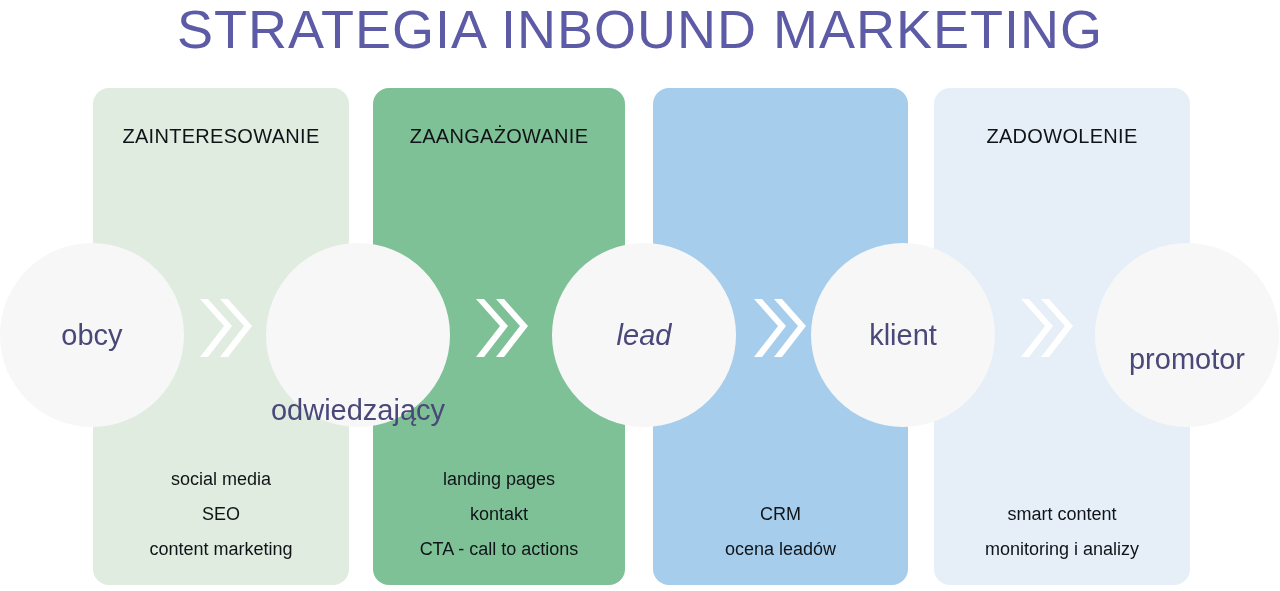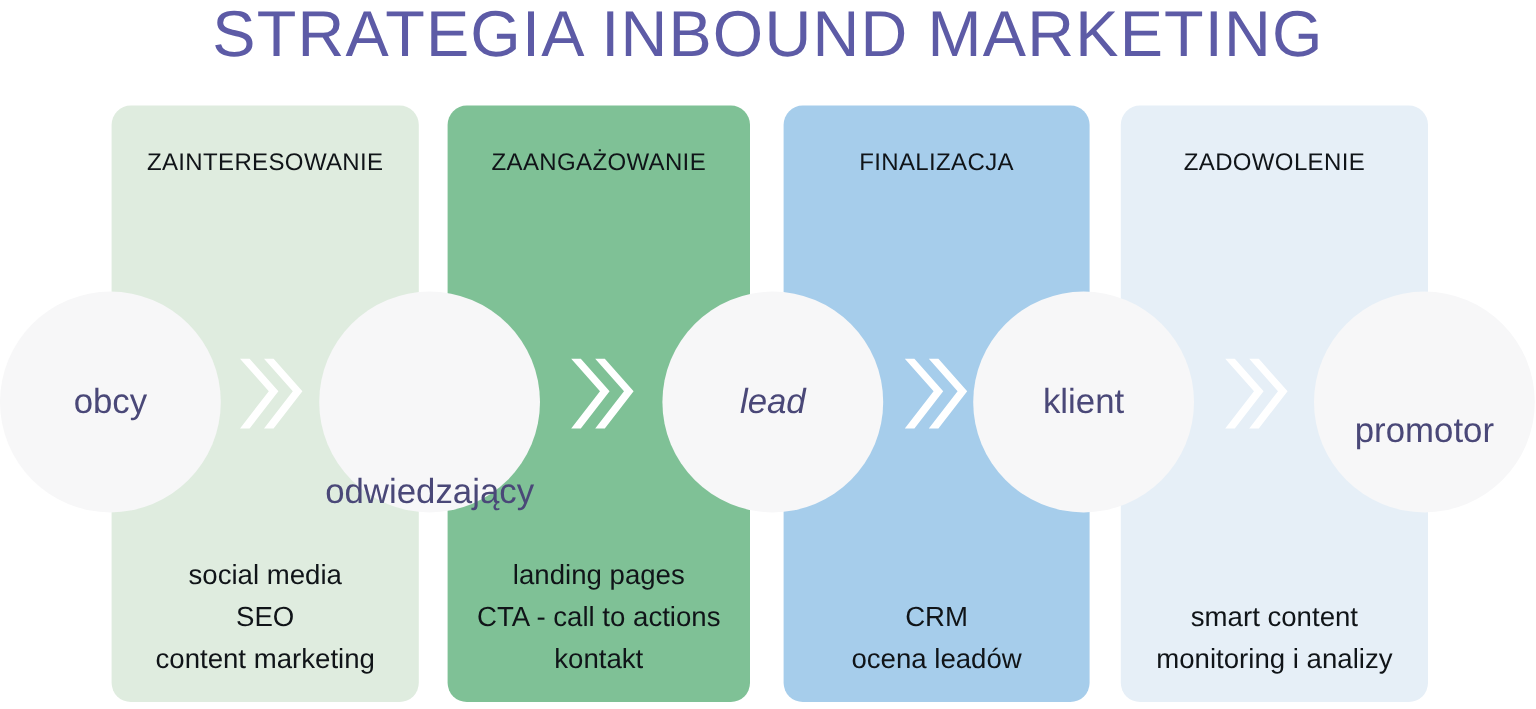--- a/index.html
+++ b/index.html
@@ -139,7 +139,6 @@
         </div>
       </div>
       <div class="column" style="left: 653px; width: 255px; background: rgb(166, 205, 235);">
-        <div class="col-header">FINALIZACJA</div>
         <div class="col-footer">
           <span class="fline">CRM</span>
           <span class="fline">ocena leadów</span>

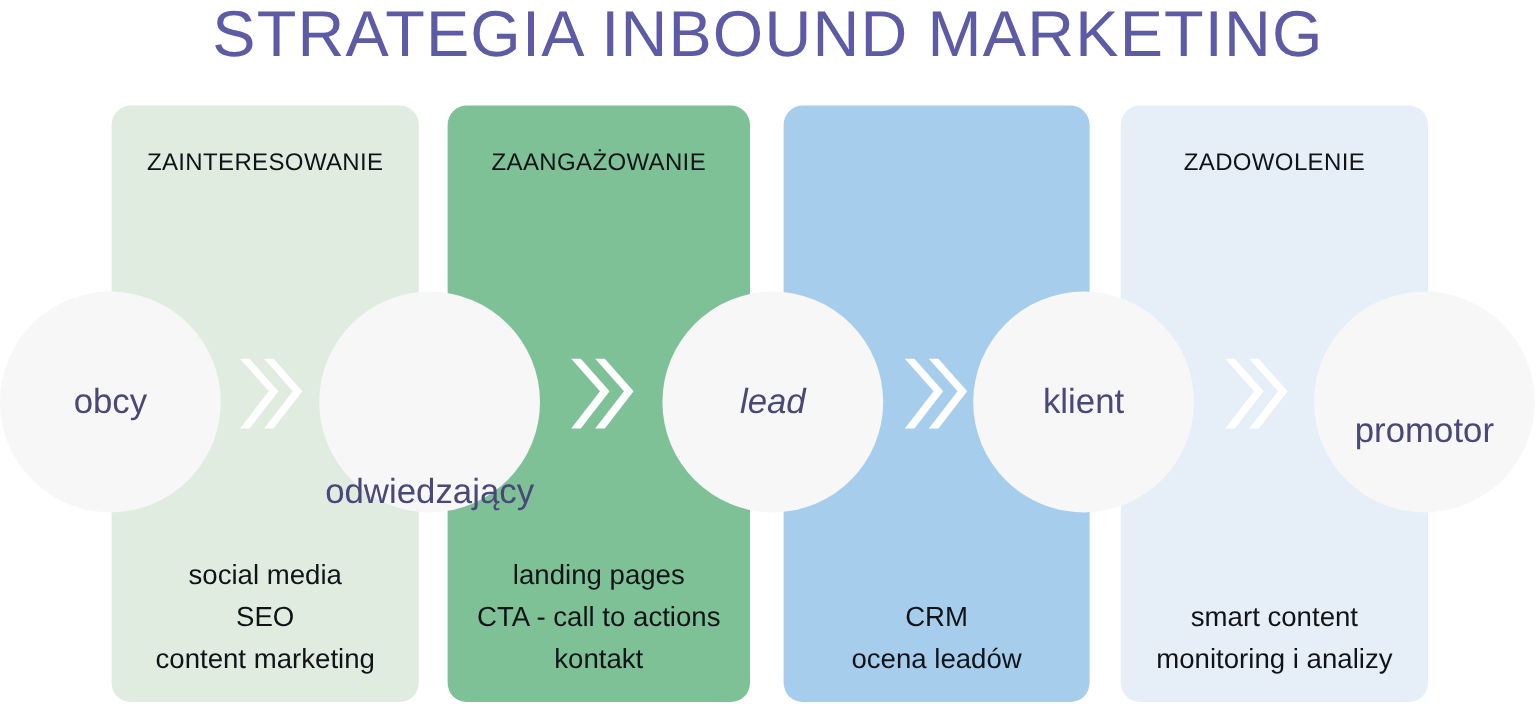--- a/index.html
+++ b/index.html
@@ -71,7 +71,7 @@
     width: 100%;
     bottom: 18px;
     text-align: center;
-    font-size: 23px;
+    font-size: 18px;
     line-height: 35px;
     color: #101418;
     white-space: nowrap;

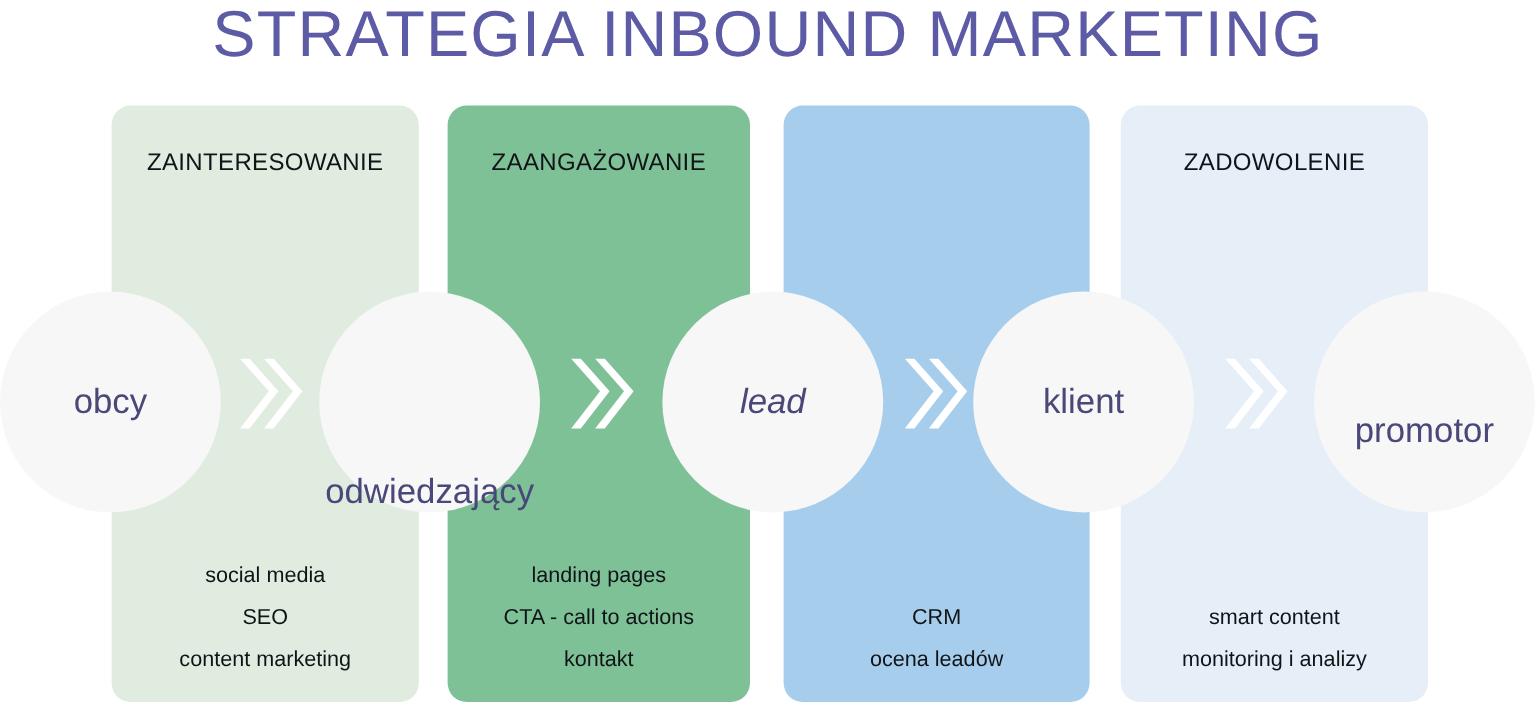--- a/index.html
+++ b/index.html
@@ -134,8 +134,8 @@
         <div class="col-header">ZAANGAŻOWANIE</div>
         <div class="col-footer">
           <span class="fline">landing pages</span>
+          <span class="fline">kontakt</span>
           <span class="fline">CTA - call to actions</span>
-          <span class="fline">kontakt</span>
         </div>
       </div>
       <div class="column" style="left: 653px; width: 255px; background: rgb(166, 205, 235);">

